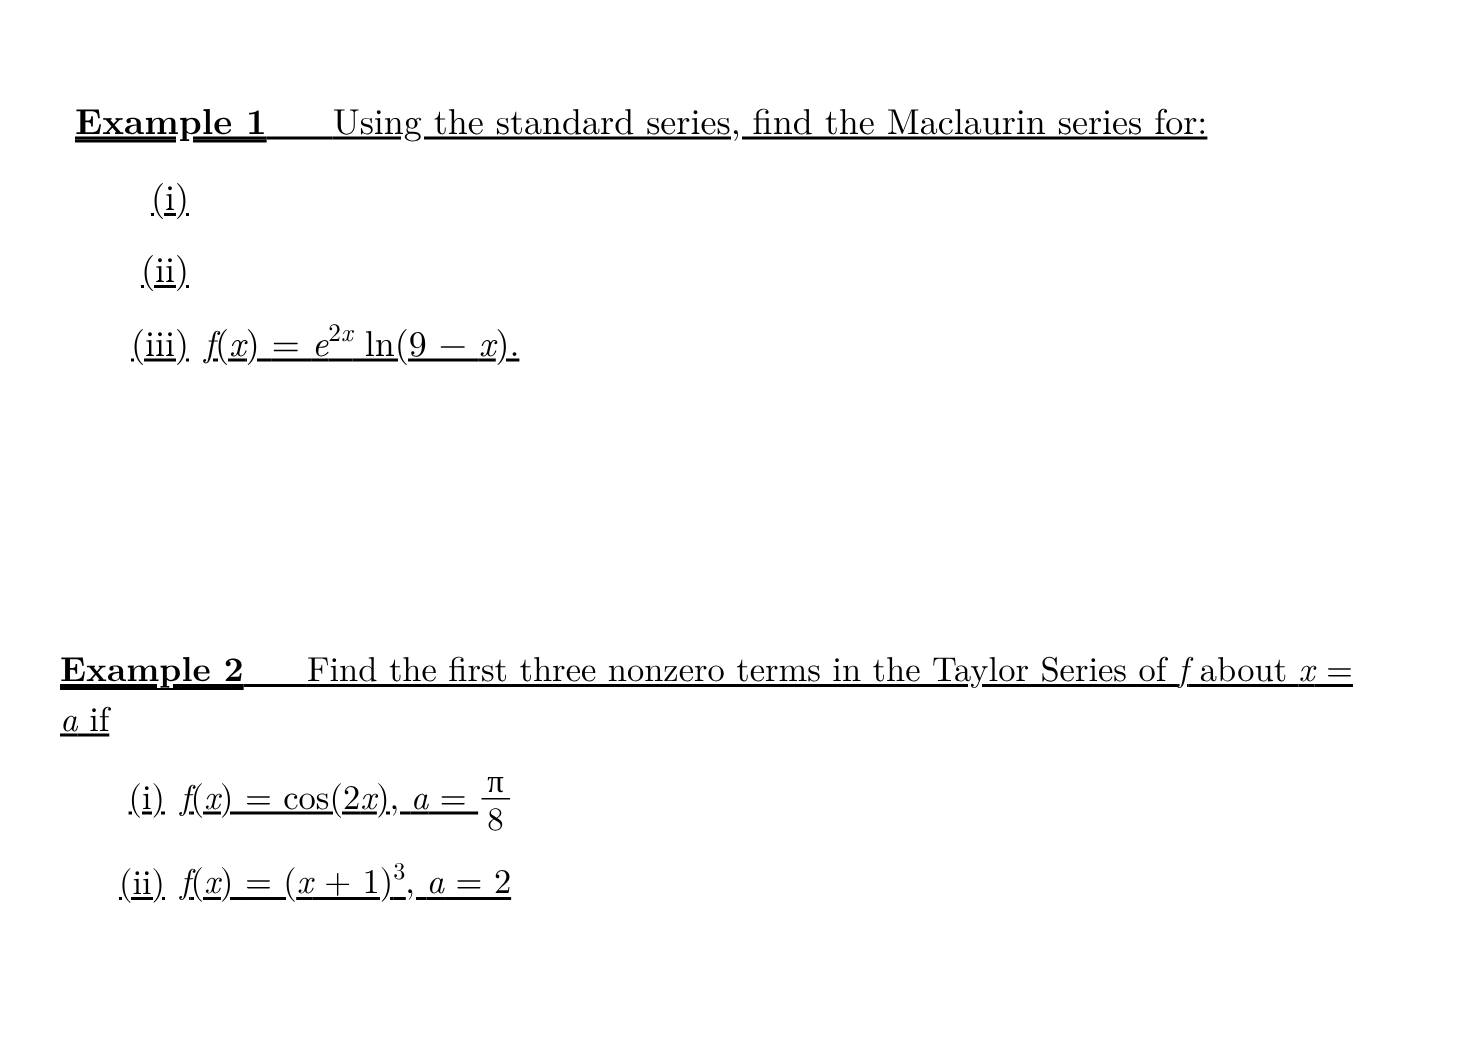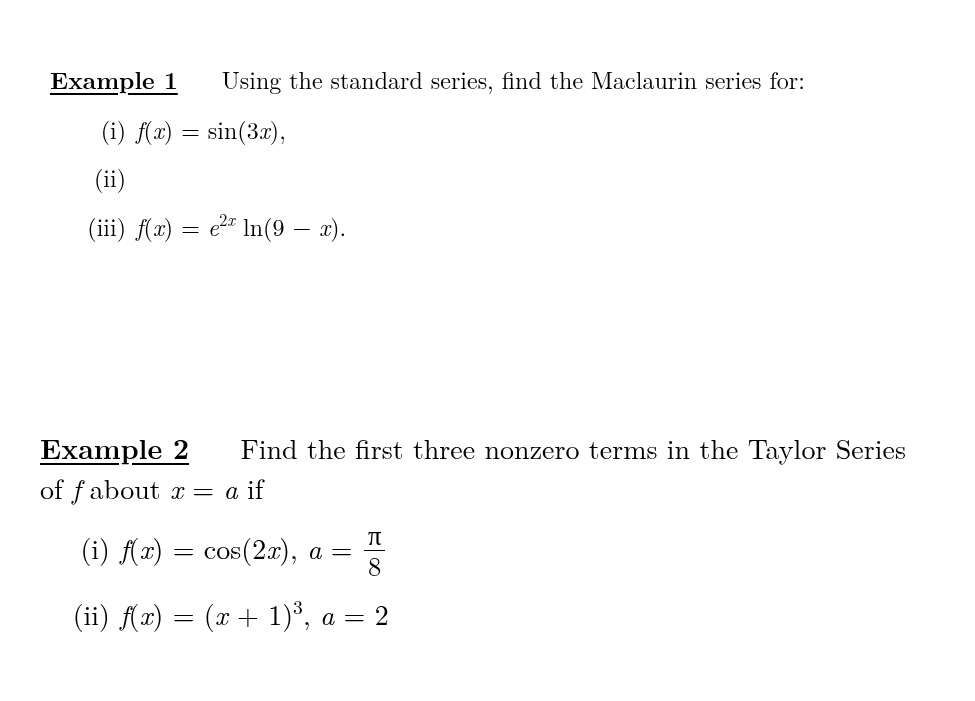--- a/index.html
+++ b/index.html
@@ -15,6 +15,7 @@
   }
   .page {
     padding: 62px 60px 0 50px;
+    text-decoration: underline;
   }
   .example-header {
     margin-bottom: 16px;

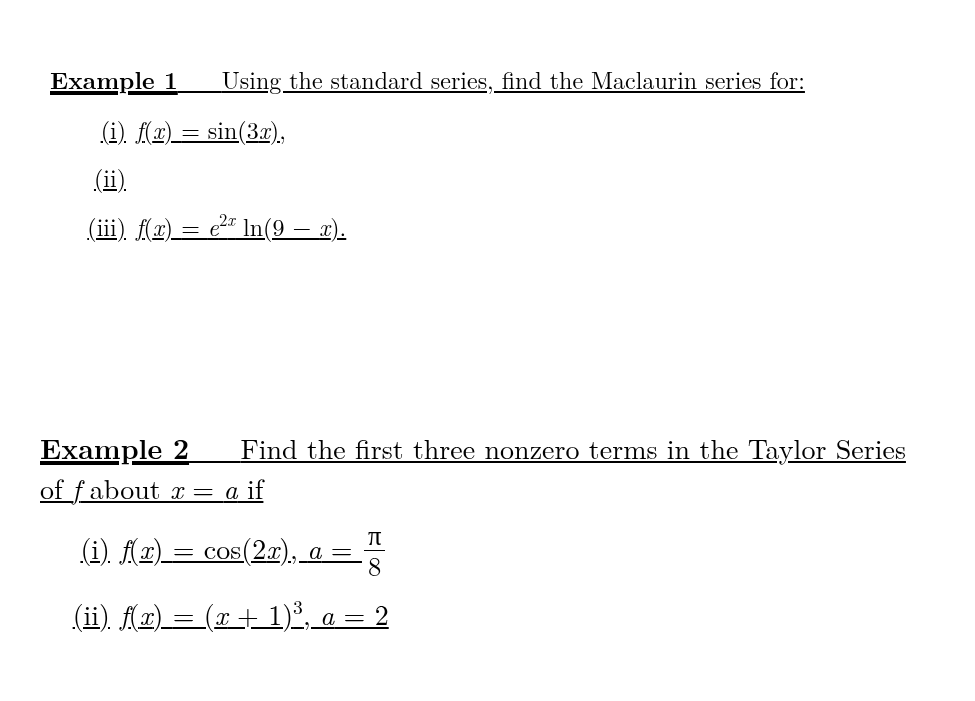--- a/index.html
+++ b/index.html
@@ -99,9 +99,6 @@
 
     <div class="item">
       <span class="item-num">(i)</span>
-      <span class="math">
-        <span>f</span><span class="rm">(</span><span>x</span><span class="rm">) </span><span class="rm">= sin(3</span><span>x</span><span class="rm">),</span>
-      </span>
     </div>
 
     <div class="item">

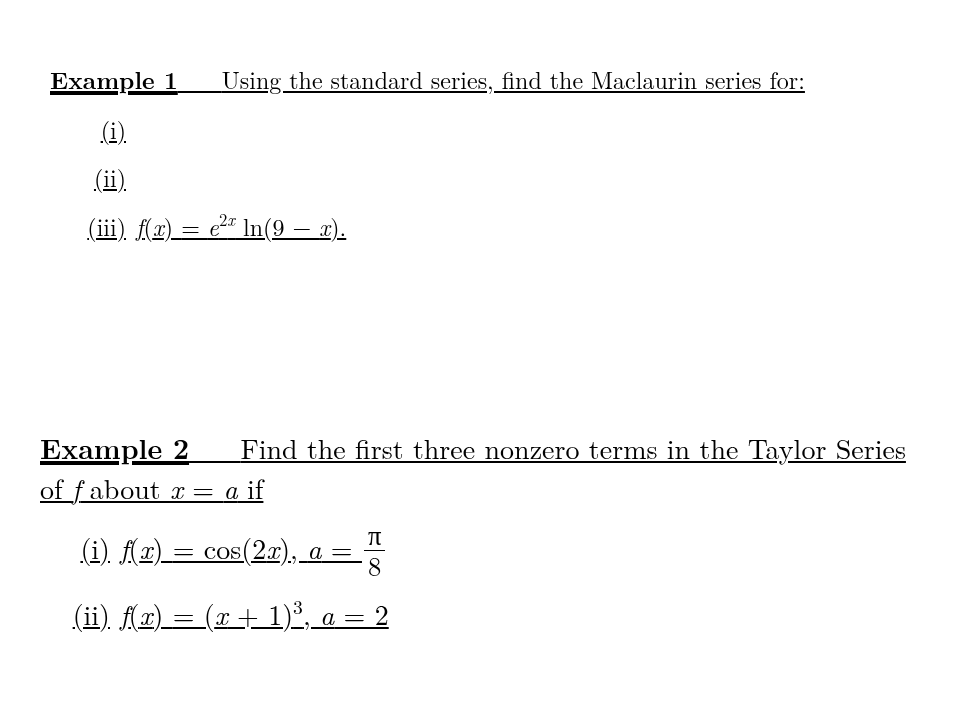--- a/index.html
+++ b/index.html
@@ -75,7 +75,7 @@
     height: 170px;
   }
   .example2-block {
-    font-size: 28px;
+    font-size: 23px;
     margin-left: -10px;
   }
   .example2-block .item {

